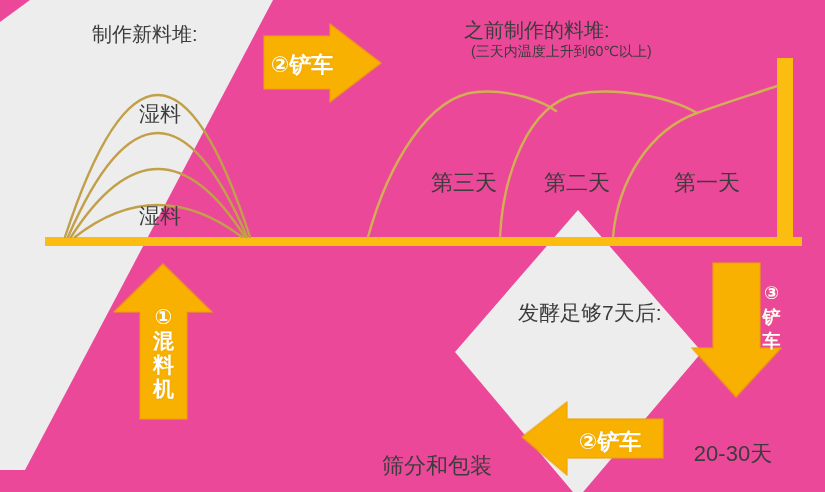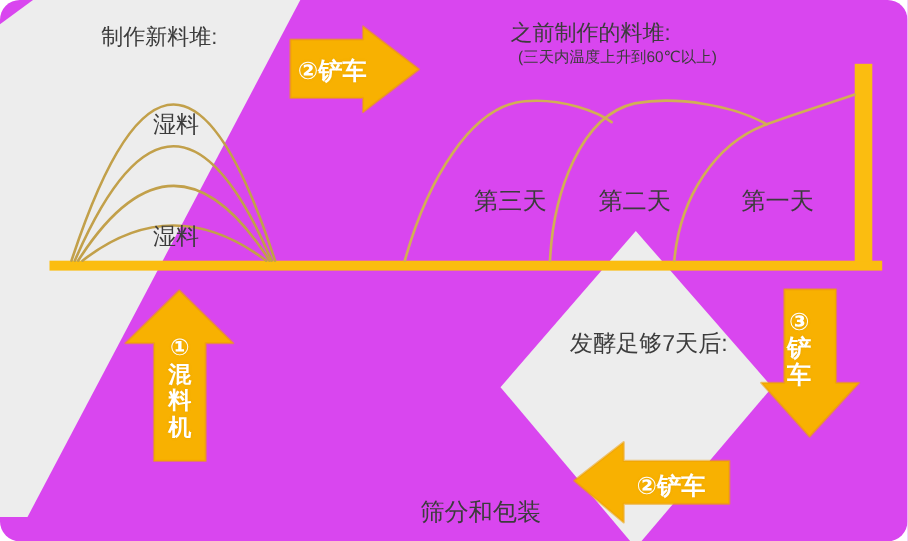--- a/index.html
+++ b/index.html
@@ -5,9 +5,8 @@
   html,body{margin:0;padding:0;background:#ffffff;}
   #canvas{
     position:relative;width:825px;height:492px;overflow:hidden;
-    background:#d946ef;
+    background:#ec4899;
     font-family:"Liberation Sans","DejaVu Sans",sans-serif;
-    border-radius:18px;
   }
   #bg-svg{position:absolute;left:0;top:0;width:825px;height:492px;}
   .txt{

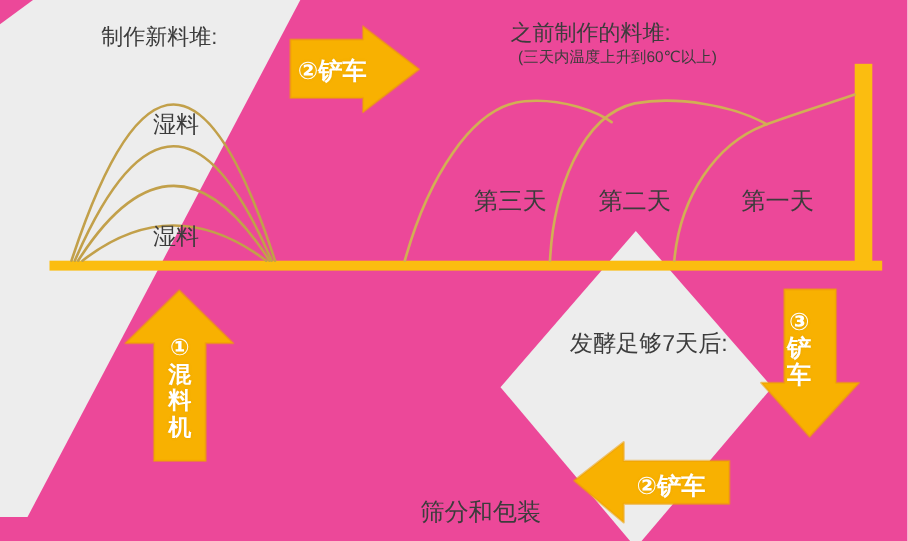--- a/index.html
+++ b/index.html
@@ -75,7 +75,7 @@
 
   <div class="txt" style="left:518px;top:301px;font-size:21px;">发酵足够7天后:</div>
 
-  <div class="vlabel" style="left:713px;top:281px;width:27px;font-size:22px;line-height:24px;">③铲车</div>
+  <div class="vlabel" style="left:758px;top:281px;width:27px;font-size:18px;line-height:24px;">③铲车</div>
 
   <div class="txt" style="left:382px;top:424px;font-size:22px;margin-top:29px;">筛分和包装</div>
 

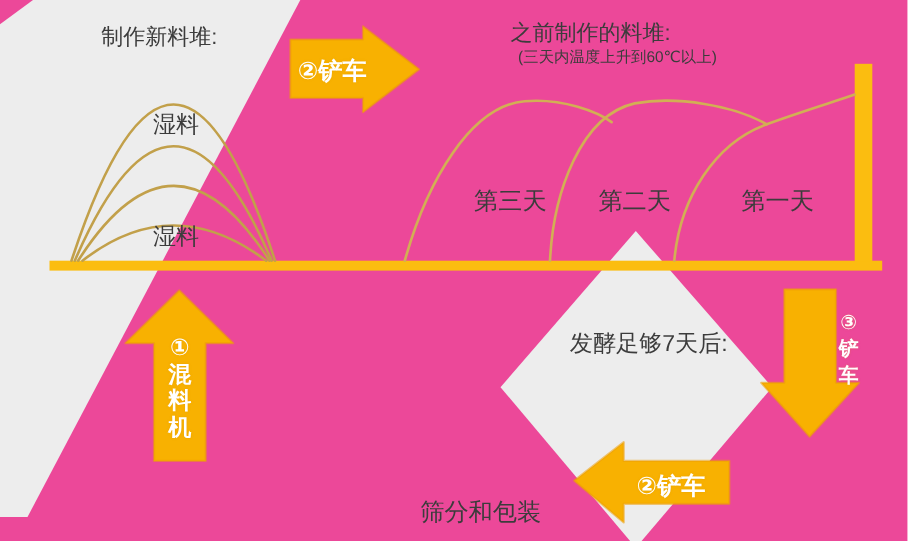--- a/index.html
+++ b/index.html
@@ -81,6 +81,7 @@
 
   <div class="arrow-label" style="left:562px;top:427px;width:96px;font-size:22px;">②铲车</div>
 
+  <div class="txt center" style="left:668px;top:441px;width:130px;font-size:22px;">20-30天</div>
 
 </div>
 

